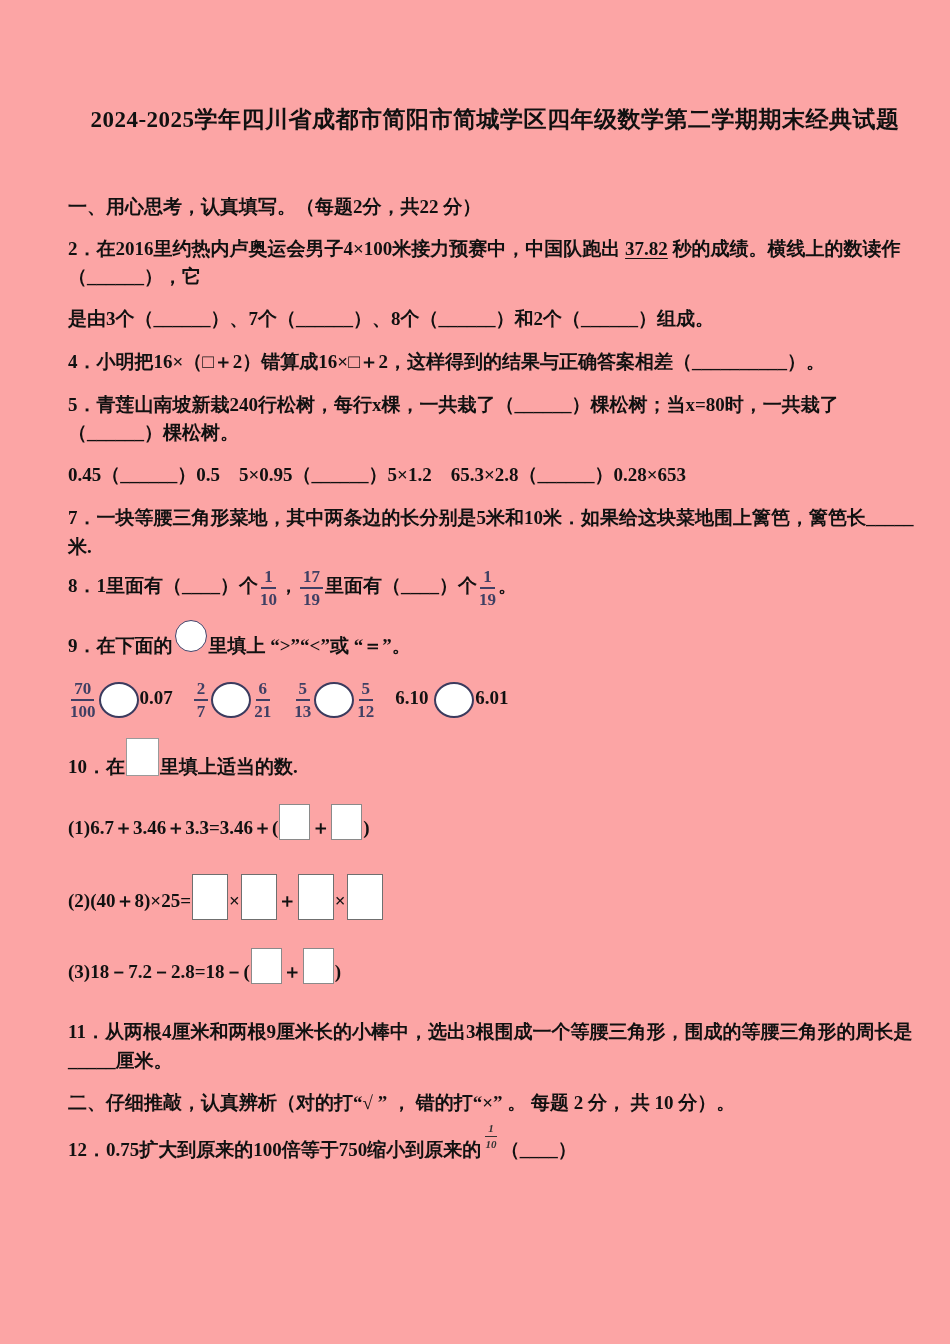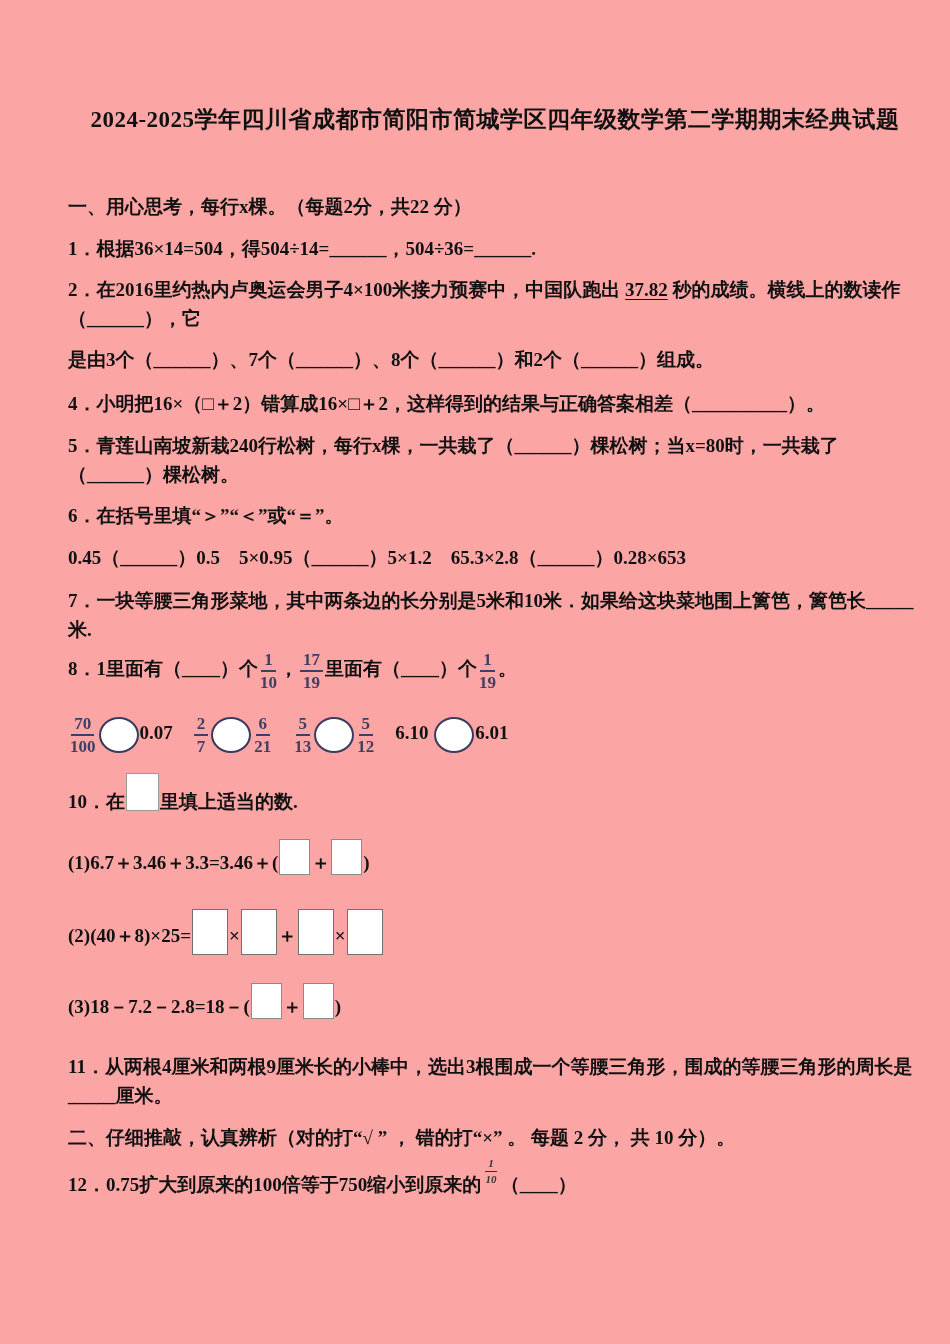--- a/index.html
+++ b/index.html
@@ -71,7 +71,7 @@
 <div class="page" data-name="exam-page">
   <h1 class="doc-title" data-name="page-title">2024-2025学年四川省成都市简阳市简城学区四年级数学第二学期期末经典试题</h1>
   <div class="content" id="content-lines" data-name="exam-body">
-      <div class="line heading" data-name="line-section-1">一、用心思考，每行x棵。（每题2分，共22 分）</div>
+      <div class="line heading" data-name="line-section-1">一、用心思考，认真填写。（每题2分，共22 分）</div>
       <div class="line" data-name="line-question-1">1．根据36×14=504，得504÷14=______，504÷36=______.</div>
       <div class="line" data-name="line-question-2a">2．在2016里约热内卢奥运会男子4×100米接力预赛中，中国队跑出 <span class="u" data-name="underlined-value">37.82</span> 秒的成绩。横线上的数读作（______），它</div>
       <div class="line" data-name="line-question-2b">是由3个（______）、7个（______）、8个（______）和2个（______）组成。</div>

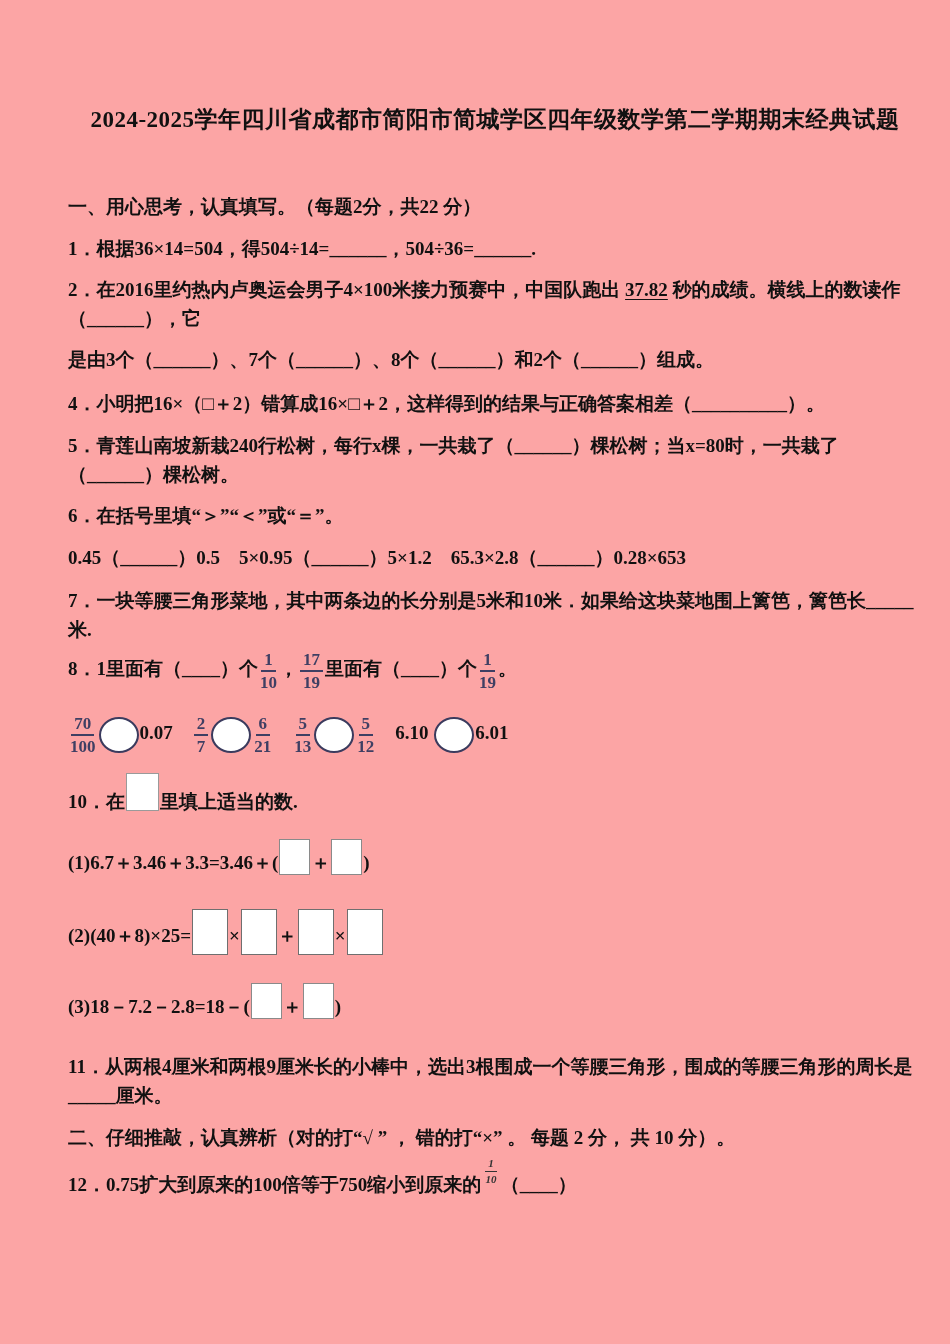--- a/index.html
+++ b/index.html
@@ -72,7 +72,6 @@
   <h1 class="doc-title" data-name="page-title">2024-2025学年四川省成都市简阳市简城学区四年级数学第二学期期末经典试题</h1>
   <div class="content" id="content-lines" data-name="exam-body">
       <div class="line heading" data-name="line-section-1">一、用心思考，认真填写。（每题2分，共22 分）</div>
-      <div class="line" data-name="line-question-1">1．根据36×14=504，得504÷14=______，504÷36=______.</div>
       <div class="line" data-name="line-question-2a">2．在2016里约热内卢奥运会男子4×100米接力预赛中，中国队跑出 <span class="u" data-name="underlined-value">37.82</span> 秒的成绩。横线上的数读作（______），它</div>
       <div class="line" data-name="line-question-2b">是由3个（______）、7个（______）、8个（______）和2个（______）组成。</div>
       <div class="line" data-name="line-question-4">4．小明把16×（□＋2）错算成16×□＋2，这样得到的结果与正确答案相差（__________）。</div>

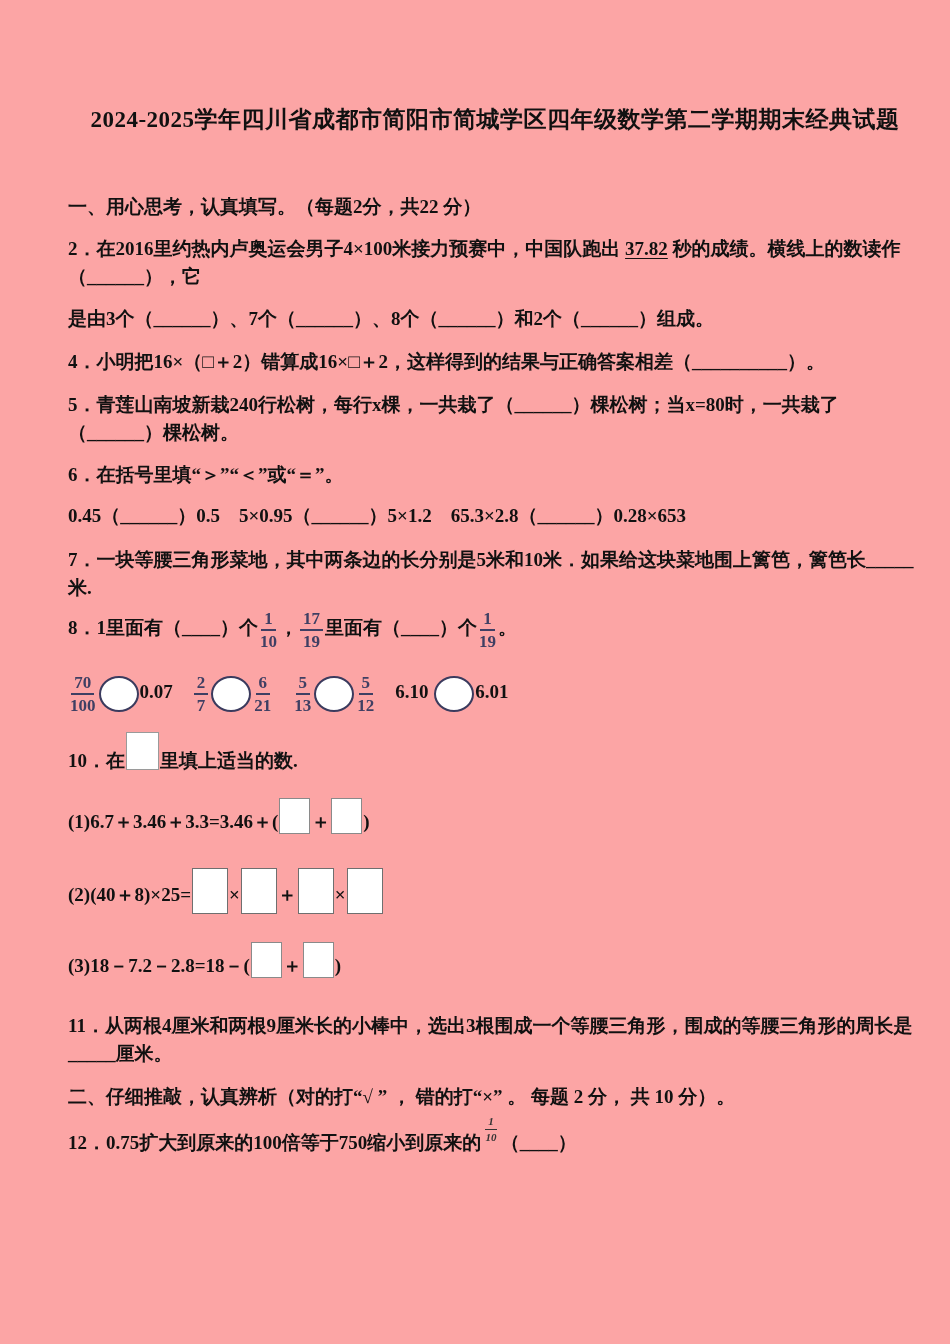--- a/index.html
+++ b/index.html
@@ -76,7 +76,6 @@
       <div class="line" data-name="line-question-2b">是由3个（______）、7个（______）、8个（______）和2个（______）组成。</div>
       <div class="line" data-name="line-question-4">4．小明把16×（□＋2）错算成16×□＋2，这样得到的结果与正确答案相差（__________）。</div>
       <div class="line" data-name="line-question-5">5．青莲山南坡新栽240行松树，每行x棵，一共栽了（______）棵松树；当x=80时，一共栽了（______）棵松树。</div>
-      <div class="line" data-name="line-question-6">6．在括号里填“＞”“＜”或“＝”。</div>
       <div class="line" data-name="line-question-6-values">0.45（______）0.5　5×0.95（______）5×1.2　65.3×2.8（______）0.28×653</div>
       <div class="line" data-name="line-question-7">7．一块等腰三角形菜地，其中两条边的长分别是5米和10米．如果给这块菜地围上篱笆，篱笆长_____米.</div>
       <div class="line" data-name="line-question-8">8．1里面有（____）个<span class="frac navy" data-name="fraction">

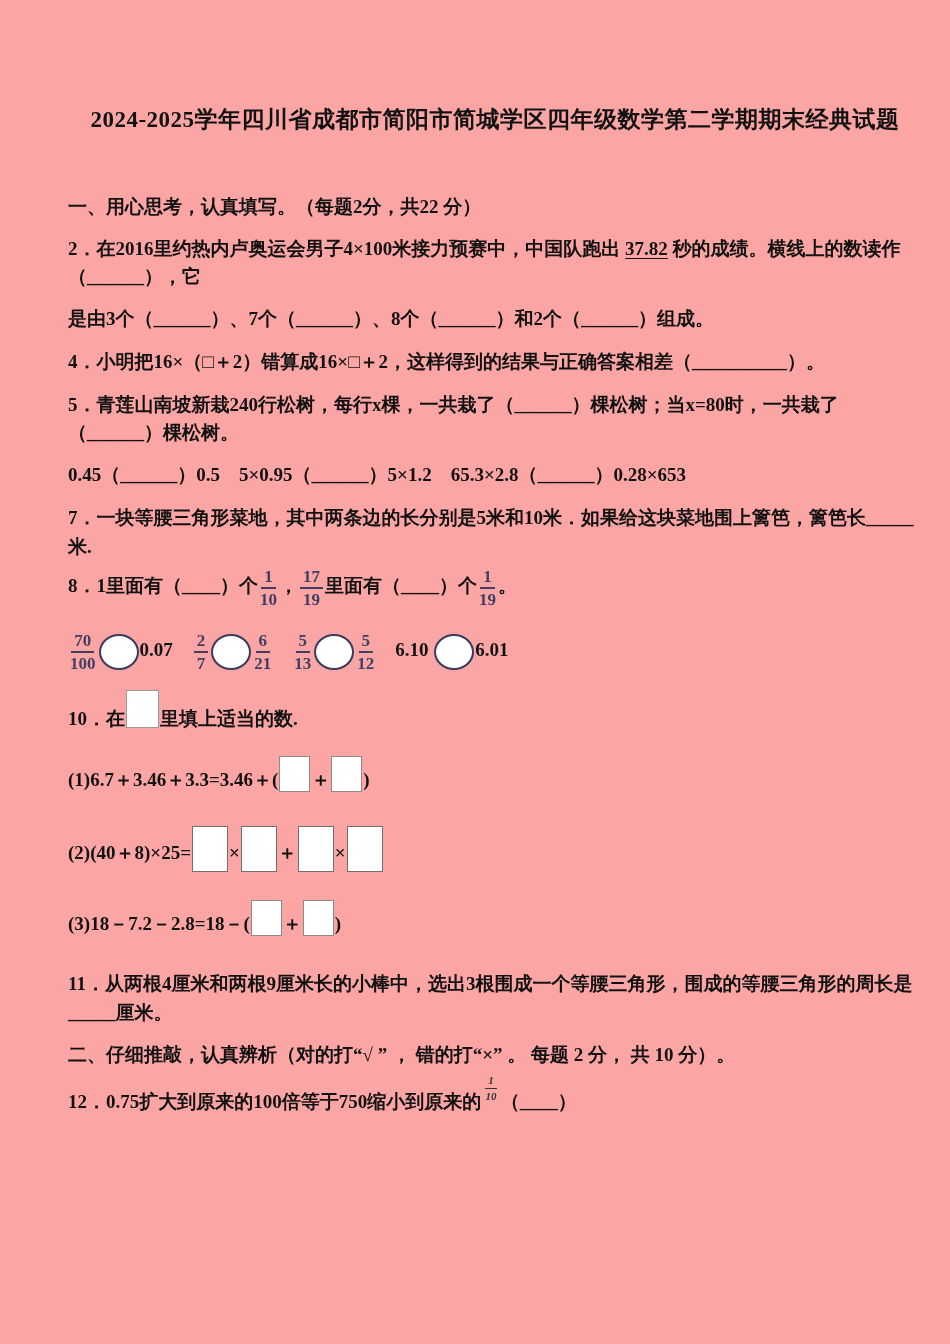--- a/index.html
+++ b/index.html
@@ -88,6 +88,7 @@
           <span class="num">1</span>
           <span class="den">19</span>
         </span>。</div>
+      <div class="line" data-name="line-question-9">9．在下面的<span class="cmp-circle raised" data-name="comparison-circle"></span>里填上 “&gt;”“&lt;”或 “＝”。</div>
       <div class="line" data-name="line-question-9-values"><span class="frac navy" data-name="fraction">
           <span class="num">70</span>
           <span class="den">100</span>

